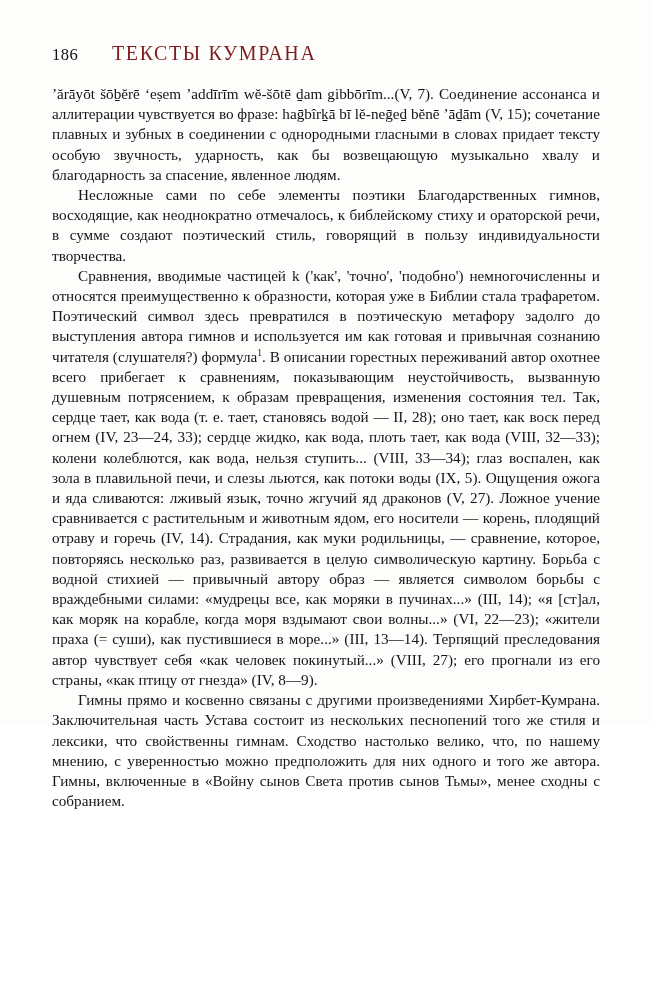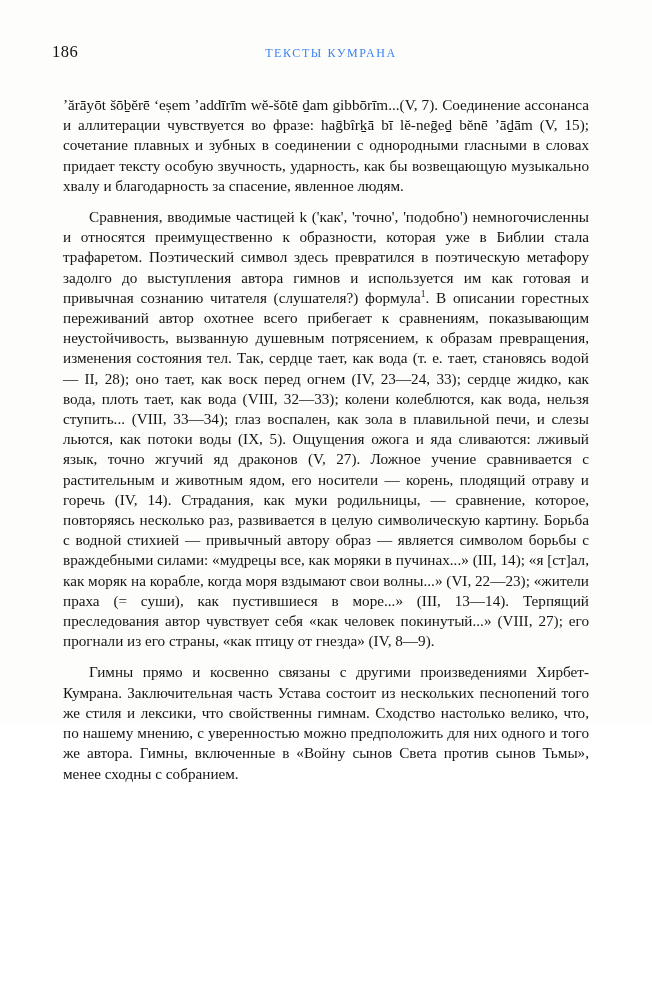--- a/index.html
+++ b/index.html
@@ -40,10 +40,9 @@
   }
   .running-title {
     flex: 1;
-    text-align: center;
-    font-size: 12px;
+    font-size: 20px;
     letter-spacing: 1.6px;
-    color: #3b82f6;
+    color: #7f1d1d;
     padding-right: 50px;
     font-family: "Liberation Serif", serif;
   }

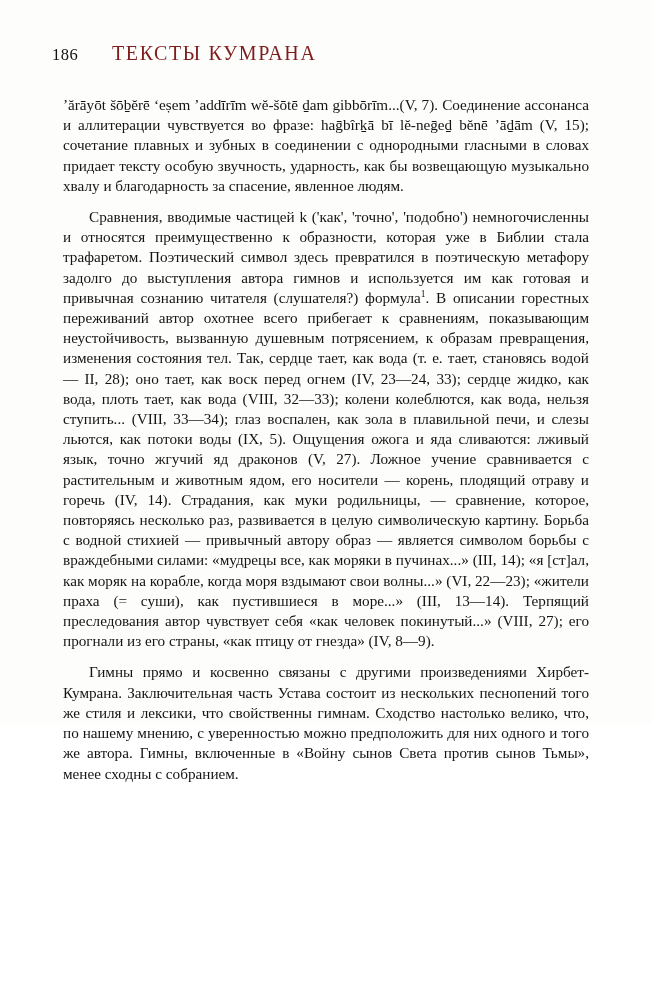--- a/index.html
+++ b/index.html
@@ -59,7 +59,7 @@
     hyphens: manual;
   }
   .body-text p {
-    margin: 11px;
+    margin: 0;
     text-indent: 26px;
   }
   .body-text p.no-indent {

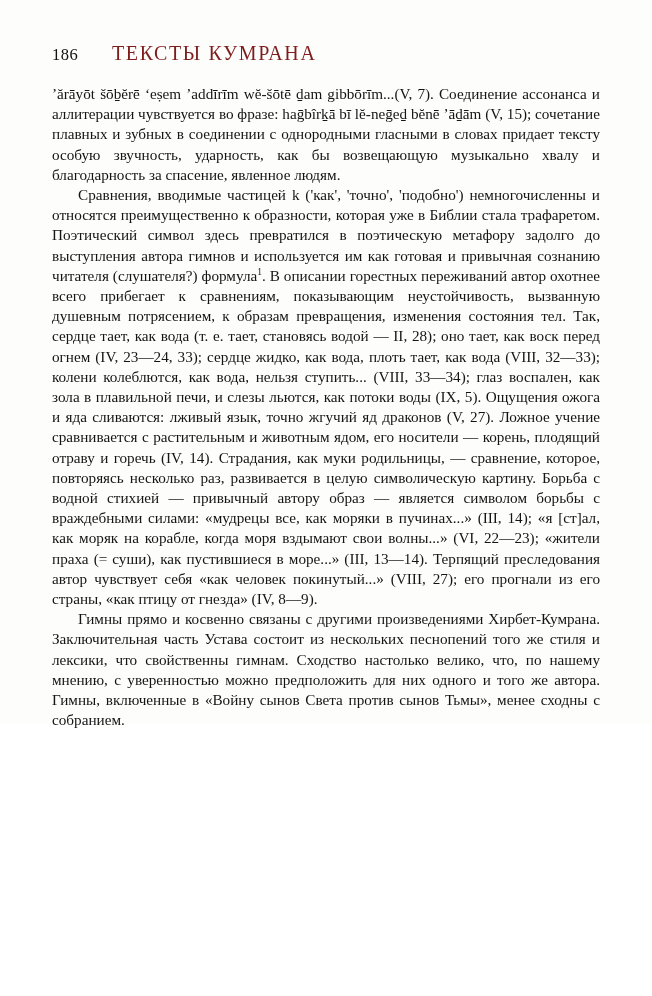--- a/index.html
+++ b/index.html
@@ -108,6 +108,7 @@
 
   <div class="body-text">
     <p class="no-indent">’ărāyōt šōḇĕrē ‘eṣem ’addīrīm wĕ-šōtē ḏam gibbōrīm...(V, 7). Соединение ассонанса и аллитерации чувствуется во фразе: haḡbîrḵā bī lĕ-neḡeḏ bĕnē ’āḏām (V, 15); сочетание плавных и зубных в соединении с однородными гласными в словах придает тексту особую звучность, ударность, как бы возвещающую музыкально хвалу и благодарность за спасение, явленное людям.</p>
+    <p>Несложные сами по себе элементы поэтики Благодарственных гимнов, восходящие, как неоднократно отмечалось, к библейскому стиху и ораторской речи, в сумме создают поэтический стиль, говорящий в пользу индивидуальности творчества.</p>
     <p><span>Сравнения, вводимые частицей k ('как', 'точно', 'подобно') немногочисленны и относятся преимущественно к образности, которая уже в Библии стала трафаретом. Поэтический символ здесь превратился в поэтическую метафору задолго до выступления автора гимнов и используется им как готовая и привычная сознанию читателя (слушателя?) формула</span><sup class="fn-ref">1</sup><span>. В описании горестных переживаний автор охотнее всего прибегает к сравнениям, показывающим неустойчивость, вызванную душевным потрясением, к образам превращения, изменения состояния тел. Так, сердце тает, как вода (т. е. тает, становясь водой — II, 28); оно тает, как воск перед огнем (IV, 23—24, 33); сердце жидко, как вода, плоть тает, как вода (VIII, 32—33); колени колеблются, как вода, нельзя ступить... (VIII, 33—34); глаз воспален, как зола в плавильной печи, и слезы льются, как потоки воды (IX, 5). Ощущения ожога и яда сливаются: лживый язык, точно жгучий яд драконов (V, 27). Ложное учение сравнивается с растительным и животным ядом, его носители — корень, плодящий отраву и горечь (IV, 14). Страдания, как муки родильницы, — сравнение, которое, повторяясь несколько раз, развивается в целую символическую картину. Борьба с водной стихией — привычный автору образ — является символом борьбы с враждебными силами: «мудрецы все, как моряки в пучинах...» (III, 14); «я [ст]ал, как моряк на корабле, когда моря вздымают свои волны...» (VI, 22—23); «жители праха (= суши), как пустившиеся в море...» (III, 13—14). Терпящий преследования автор чувствует себя «как человек покинутый...» (VIII, 27); его прогнали из его страны, «как птицу от гнезда» (IV, 8—9).</span></p>
     <p>Гимны прямо и косвенно связаны с другими произведениями Хирбет-Кумрана. Заключительная часть Устава состоит из нескольких песнопений того же стиля и лексики, что свойственны гимнам. Сходство настолько велико, что, по нашему мнению, с уверенностью можно предположить для них одного и того же автора. Гимны, включенные в «Войну сынов Света против сынов Тьмы», менее сходны с собранием.</p>
   </div>

